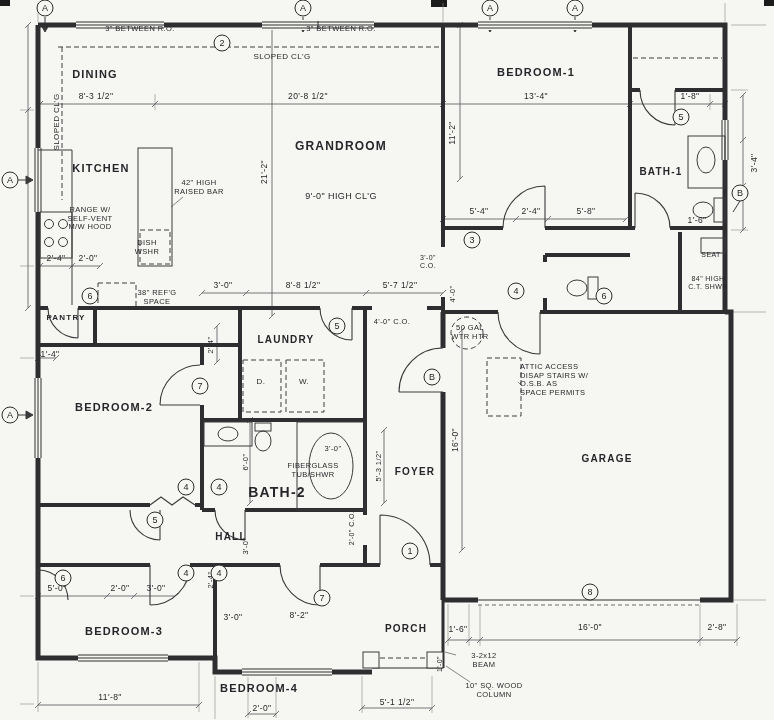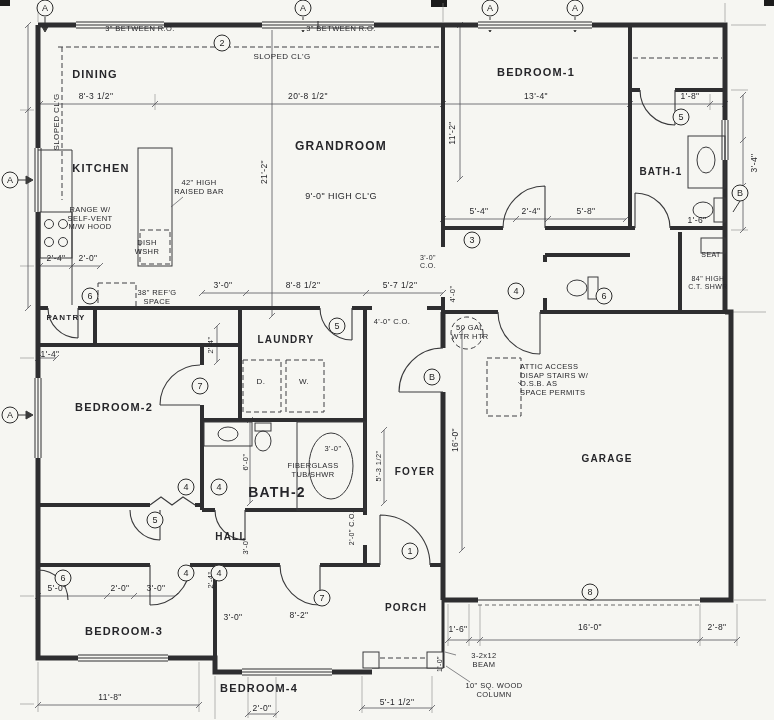--- a/index.html
+++ b/index.html
@@ -215,7 +215,7 @@
       <div class="lbl room" style="left: 607px; top: 443px; font-size: 10px; transform: translate(-50%, -50%); margin-top: 16px;">GARAGE</div>
       <div class="lbl room" style="left: 124px; top: 631px; font-size: 11px; transform: translate(-50%, -50%);">BEDROOM-3</div>
       <div class="lbl room" style="left: 259px; top: 688px; font-size: 11px; transform: translate(-50%, -50%);">BEDROOM-4</div>
-      <div class="lbl room" style="left: 406px; top: 608px; font-size: 10px; transform: translate(-50%, -50%);">PORCH</div>
+      <div class="lbl room" style="left: 406px; top: 629px; font-size: 10px; transform: translate(-50%, -50%);">PORCH</div>
       <div class="lbl" style="left: 341px; top: 196px; font-size: 9px; transform: translate(-50%, -50%);">9'-0" HIGH CL'G</div>
       <div class="lbl" style="left: 140px; top: 29px; font-size: 7.5px; transform: translate(-50%, -50%);">3" BETWEEN R.O.</div>
       <div class="lbl" style="left: 341px; top: 29px; font-size: 7.5px; transform: translate(-50%, -50%);">3" BETWEEN R.O.</div>

